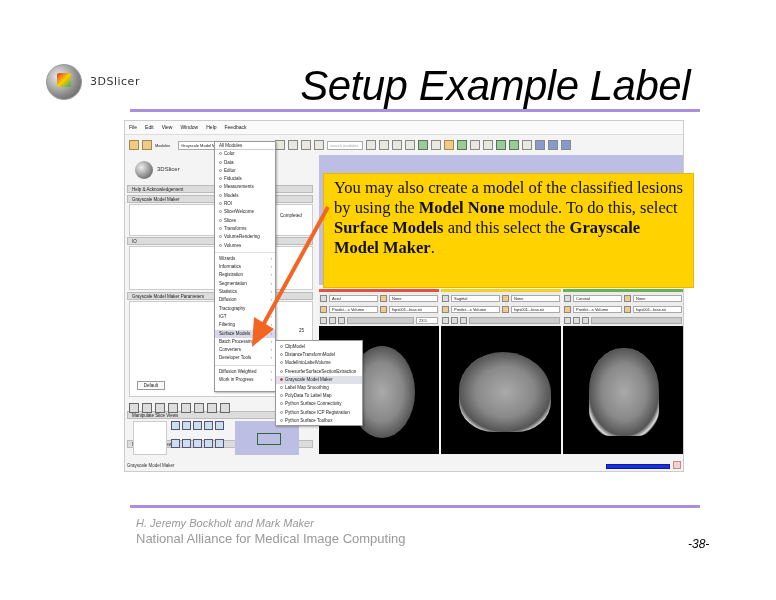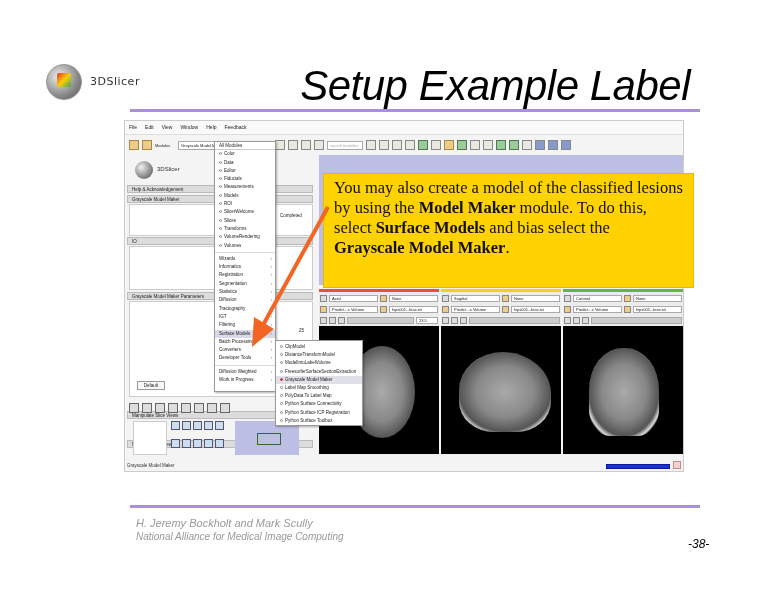--- a/index.html
+++ b/index.html
@@ -295,7 +295,7 @@
   <div class="progicon"></div>
 </div>
 
-<div class="abs callout" id="callout"><span>You may also create a model of the classified lesions by using the </span><b>Model Maker</b><span> module.  To do this, select </span><b>Surface Models</b><span> and bias select the </span><b>Grayscale Model Maker</b><span>.</span></div>
+<div class="abs callout" id="callout"><span>You may also create a model of the classified lesions by using the </span><b>Model None</b><span> module.  To do this, select </span><b>Surface Models</b><span> and bias select the </span><b>Grayscale Model Maker</b><span>.</span></div>
 
 <svg class="abs arrow" viewBox="0 0 100 150">
   <line x1="88" y1="2" x2="22" y2="122" stroke="#f26522" stroke-width="4"></line>

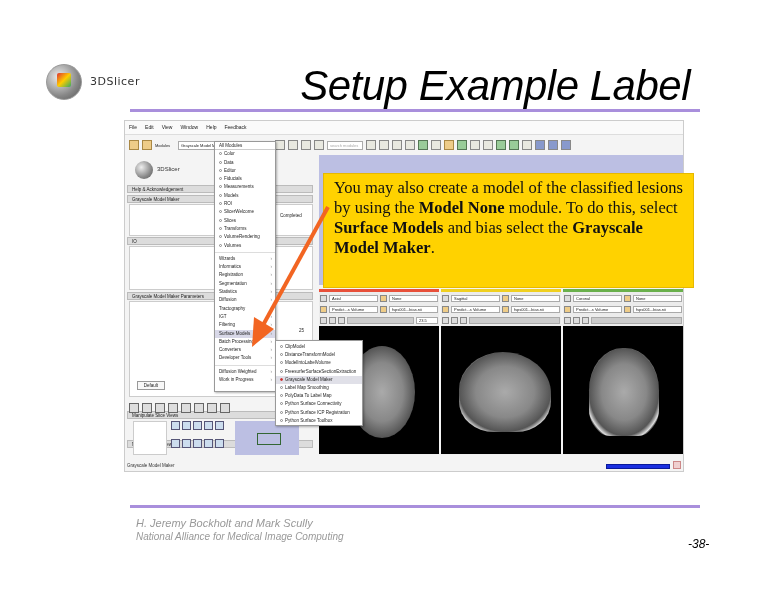--- a/index.html
+++ b/index.html
@@ -295,7 +295,7 @@
   <div class="progicon"></div>
 </div>
 
-<div class="abs callout" id="callout"><span>You may also create a model of the classified lesions by using the </span><b>Model None</b><span> module.  To do this, select </span><b>Surface Models</b><span> and bias select the </span><b>Grayscale Model Maker</b><span>.</span></div>
+<div class="abs callout" id="callout"><span>You may also create a model of the classified lesions by using the </span><b>Model None</b><span> module.  To do this, select </span><b>Surface Models</b><span> and this select the </span><b>Grayscale Model Maker</b><span>.</span></div>
 
 <svg class="abs arrow" viewBox="0 0 100 150">
   <line x1="88" y1="2" x2="22" y2="122" stroke="#f26522" stroke-width="4"></line>

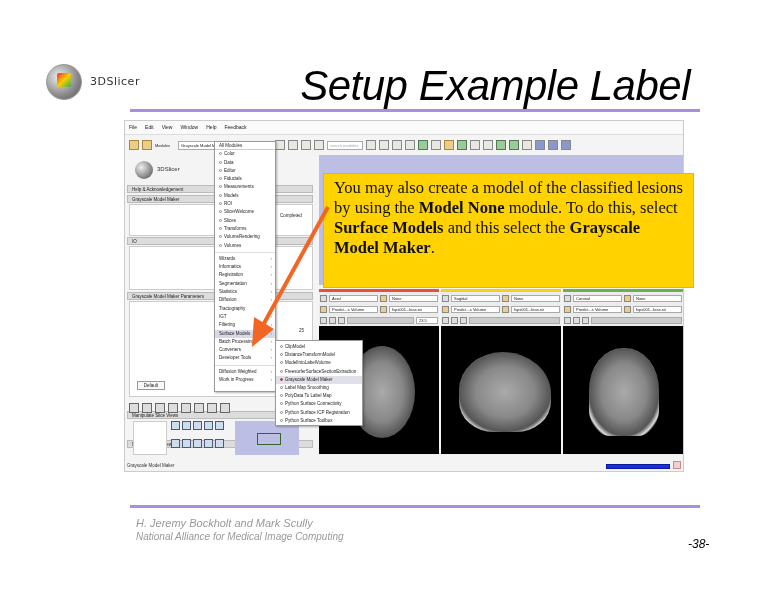--- a/index.html
+++ b/index.html
@@ -303,7 +303,7 @@
 </svg>
 
 <div class="abs rule-bot"></div>
-<div class="abs footer1">H. Jeremy Bockholt and Mark Scully</div>
+<div class="abs footer1">H. Jeremy Bockholt and Mark Maker</div>
 <div class="abs footer2">National Alliance for Medical Image Computing</div>
 <div class="abs pagenum">-38-</div>
 

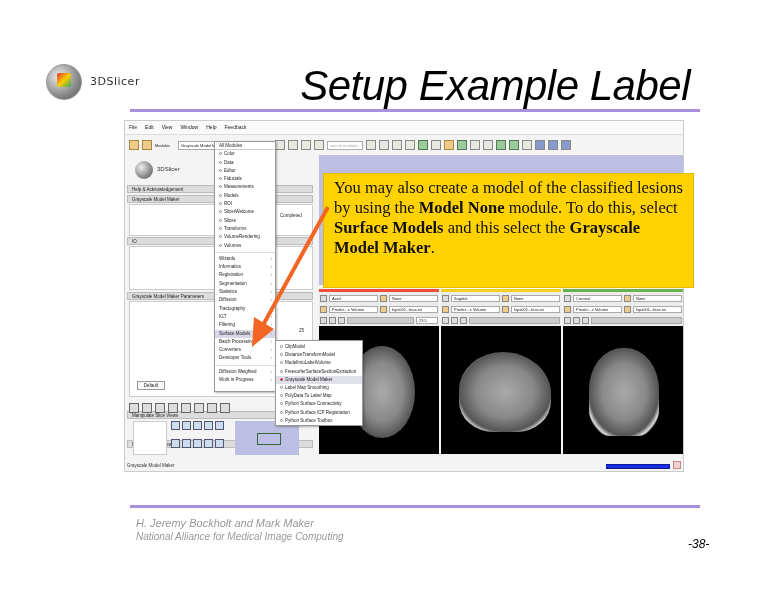--- a/index.html
+++ b/index.html
@@ -13,7 +13,7 @@
 .rule-top{left:130px;top:109px;width:570px;height:3px;background:#a98fdc}
 .rule-bot{left:130px;top:505px;width:570px;height:3px;background:#a98fdc}
 .footer1{left:136px;top:517px;font-size:11px;color:#999;font-style:italic}
-.footer2{left:136px;top:531px;font-size:10px;color:#999;font-style:italic}
+.footer2{left:136px;top:531px;font-size:13px;color:#999;}
 .pagenum{left:688px;top:537px;font-size:12px;font-style:italic;color:#000}
 .app{left:124px;top:120px;width:560px;height:352px;border:1px solid #ccc;background:#f4f4f4;font-size:5px;color:#222}
 .menubar{position:absolute;left:0;top:0;width:100%;height:14px;background:#fafafa;border-bottom:1px solid #ddd;display:flex;gap:8px;padding:3px 4px}

